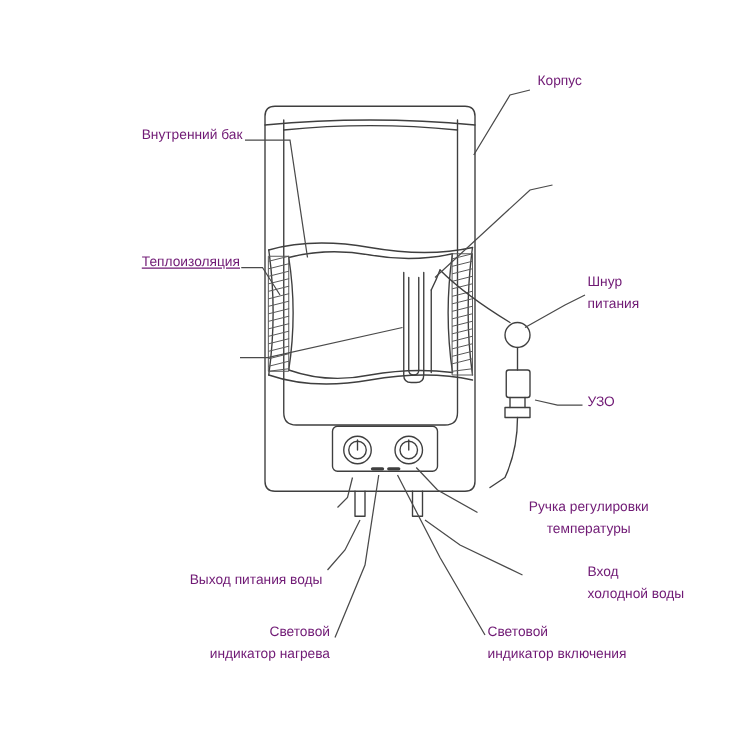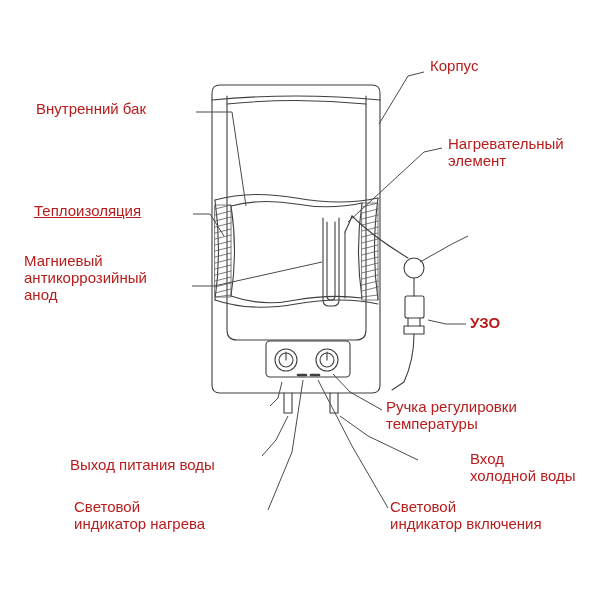--- a/index.html
+++ b/index.html
@@ -25,9 +25,9 @@
   .label {
     position: absolute;
     font-family: "Liberation Sans", sans-serif;
-    font-size: 15px;
+    font-size: 11px;
     line-height: 17px;
-    color: #b91c1c;
+    color: #701a75;
     white-space: pre-line;
   }
   .label.right  { text-align: left; }

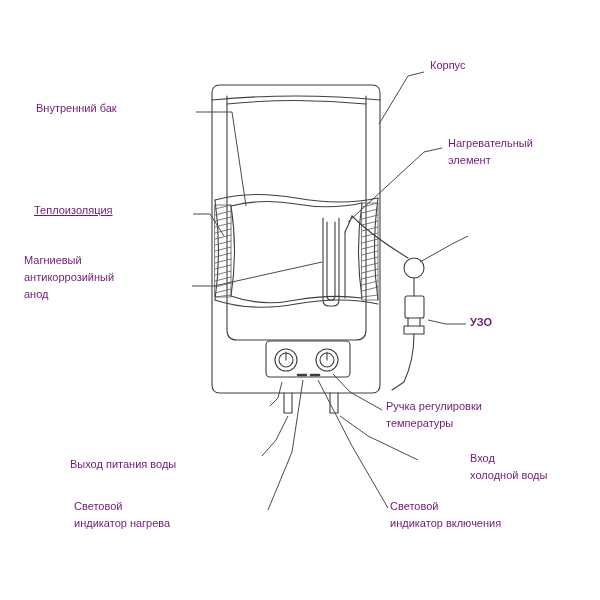--- a/index.html
+++ b/index.html
@@ -31,7 +31,7 @@
     white-space: pre-line;
   }
   .label.right  { text-align: left; }
-  .label.left   { }
+  .label.left   { text-align: right; }
 </style>
 </head>
 <body>

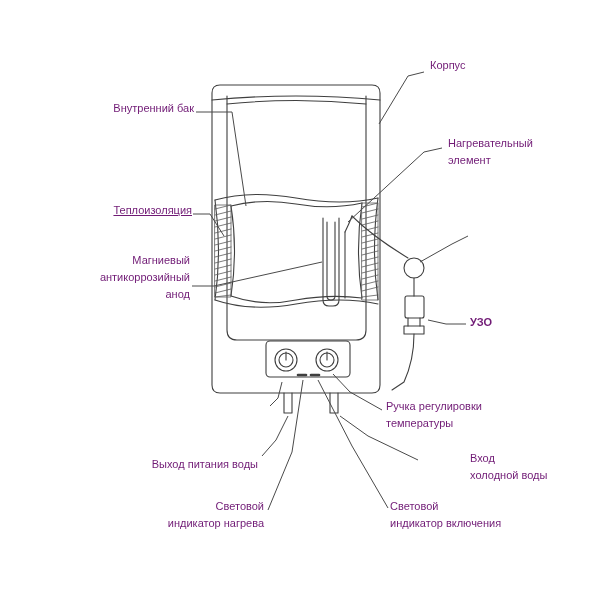--- a/index.html
+++ b/index.html
@@ -140,8 +140,6 @@
 
   <div class="label left" style="left:36px; top:100px; width:158px;">Внутренний бак</div>
 
-  <div class="label right" style="left:448px; top:135px; width:140px;">Нагревательный
-элемент</div>
 
   <div class="label left" style="left:34px; top:202px; width:158px;text-decoration:underline;">Теплоизоляция</div>
 

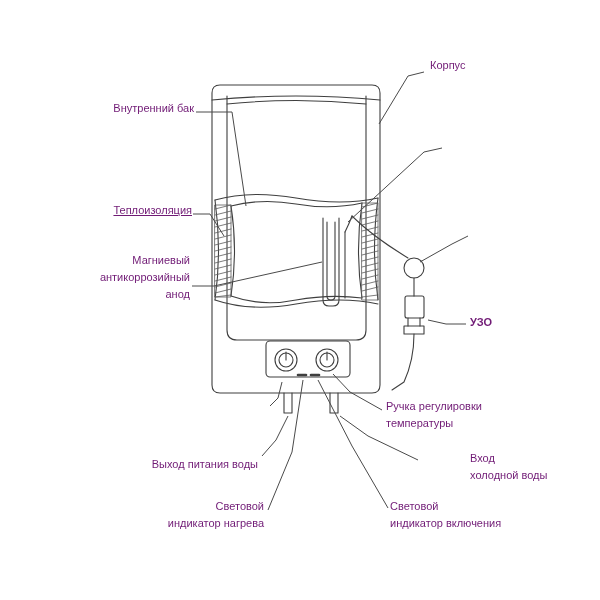--- a/index.html
+++ b/index.html
@@ -143,6 +143,8 @@
 
   <div class="label left" style="left:34px; top:202px; width:158px;text-decoration:underline;">Теплоизоляция</div>
 
+  <div class="label right" style="left:470px; top:218px; width:110px;">Шнур
+питания</div>
 
   <div class="label left" style="left:24px; top:252px; width:166px;">Магниевый
 антикоррозийный

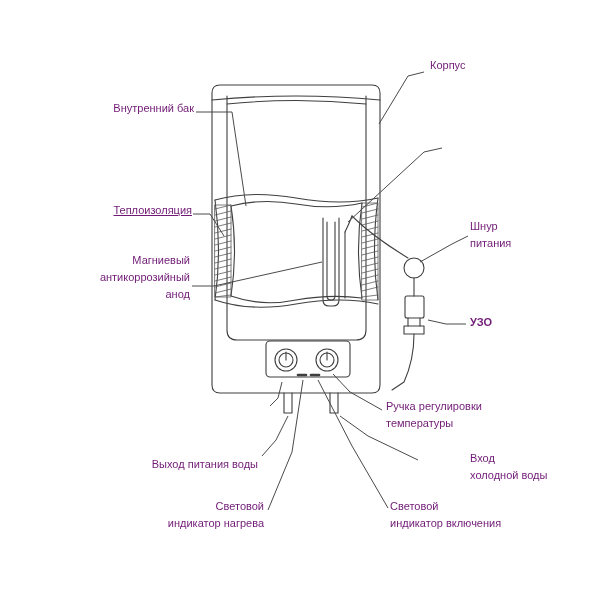--- a/index.html
+++ b/index.html
@@ -146,9 +146,6 @@
   <div class="label right" style="left:470px; top:218px; width:110px;">Шнур
 питания</div>
 
-  <div class="label left" style="left:24px; top:252px; width:166px;">Магниевый
-антикоррозийный
-анод</div>
 
   <div class="label right" style="left:470px; top:314px;font-weight:bold;">УЗО</div>
 

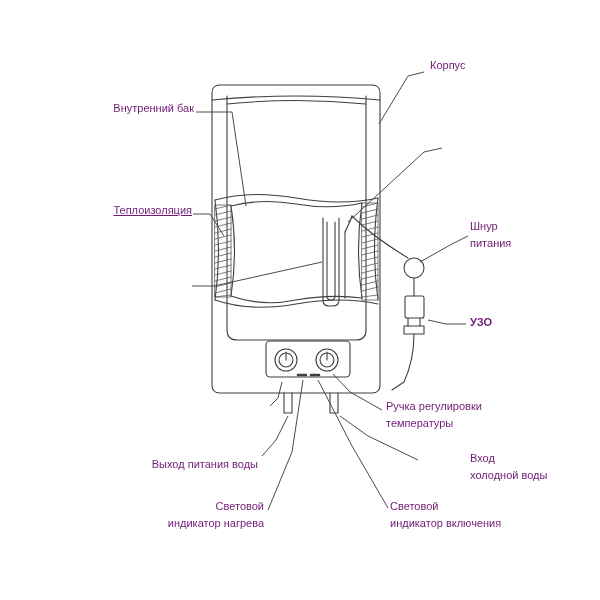--- a/index.html
+++ b/index.html
@@ -147,7 +147,7 @@
 питания</div>
 
 
-  <div class="label right" style="left:470px; top:314px;font-weight:bold;">УЗО</div>
+  <div class="label right" style="left:470px; top:314px;">УЗО</div>
 
 
   <div class="label right" style="left:386px; top:398px; width:170px;">Ручка регулировки

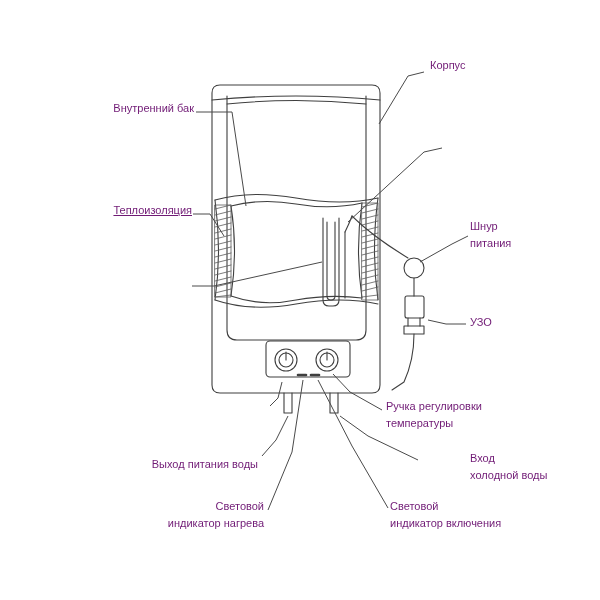--- a/index.html
+++ b/index.html
@@ -150,7 +150,7 @@
   <div class="label right" style="left:470px; top:314px;">УЗО</div>
 
 
-  <div class="label right" style="left:386px; top:398px; width:170px;">Ручка регулировки
+  <div class="label right" style="left:386px; top:398px; width:170px;text-align:center;">Ручка регулировки
 температуры</div>
 
   <div class="label left" style="left:70px; top:456px; width:188px;">Выход питания воды</div>

